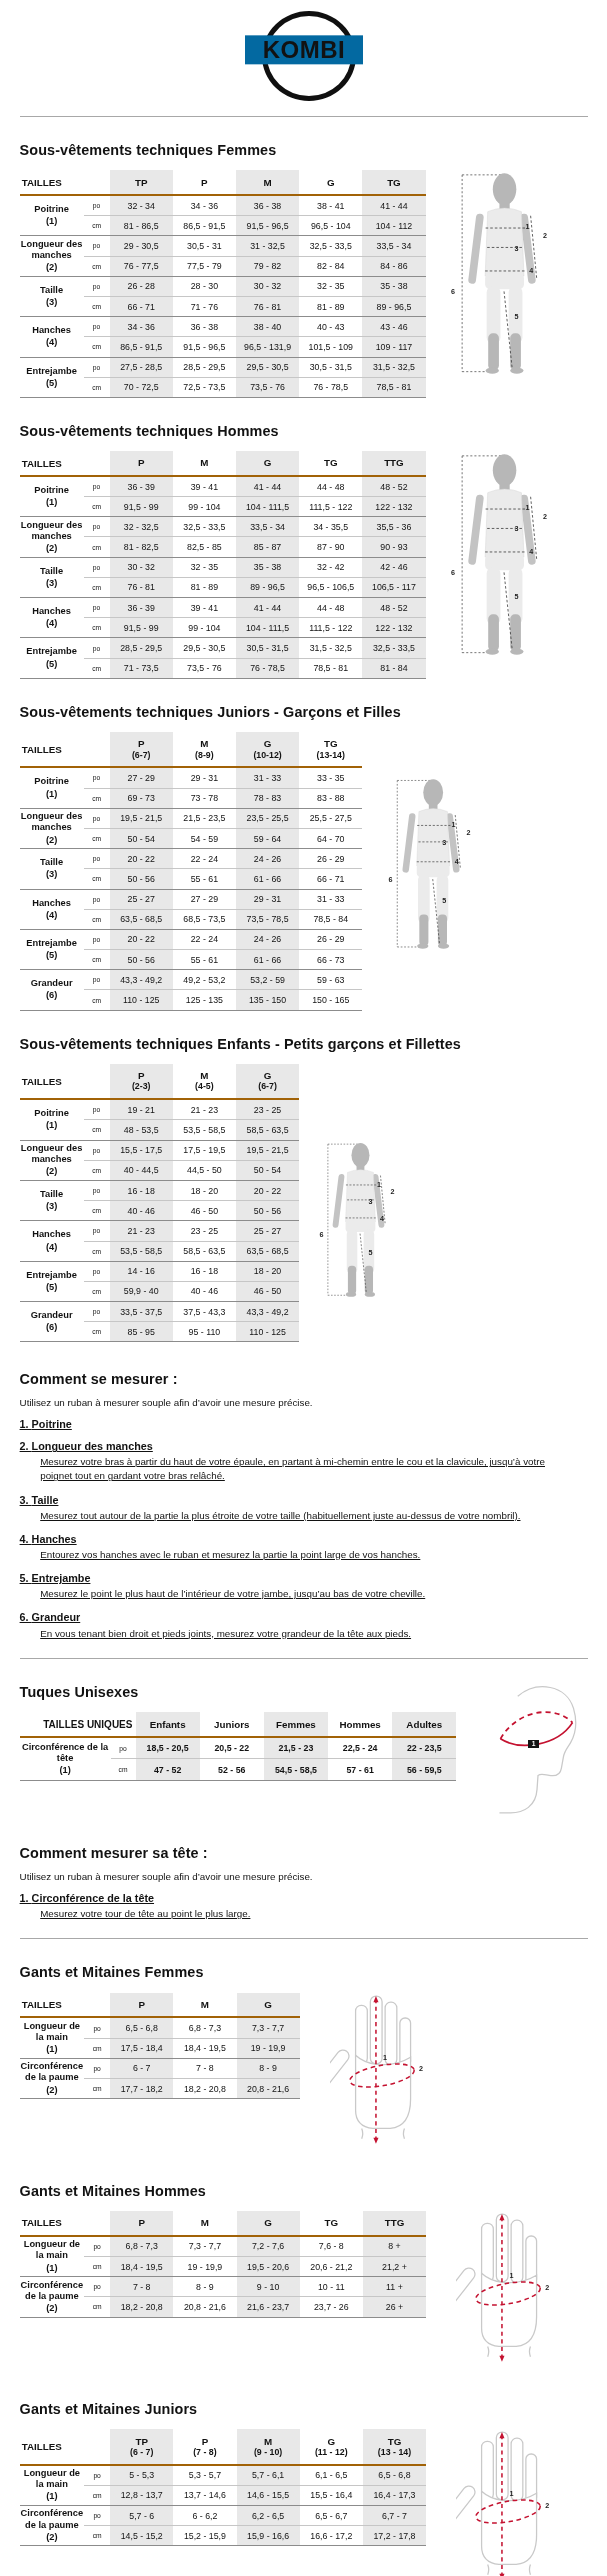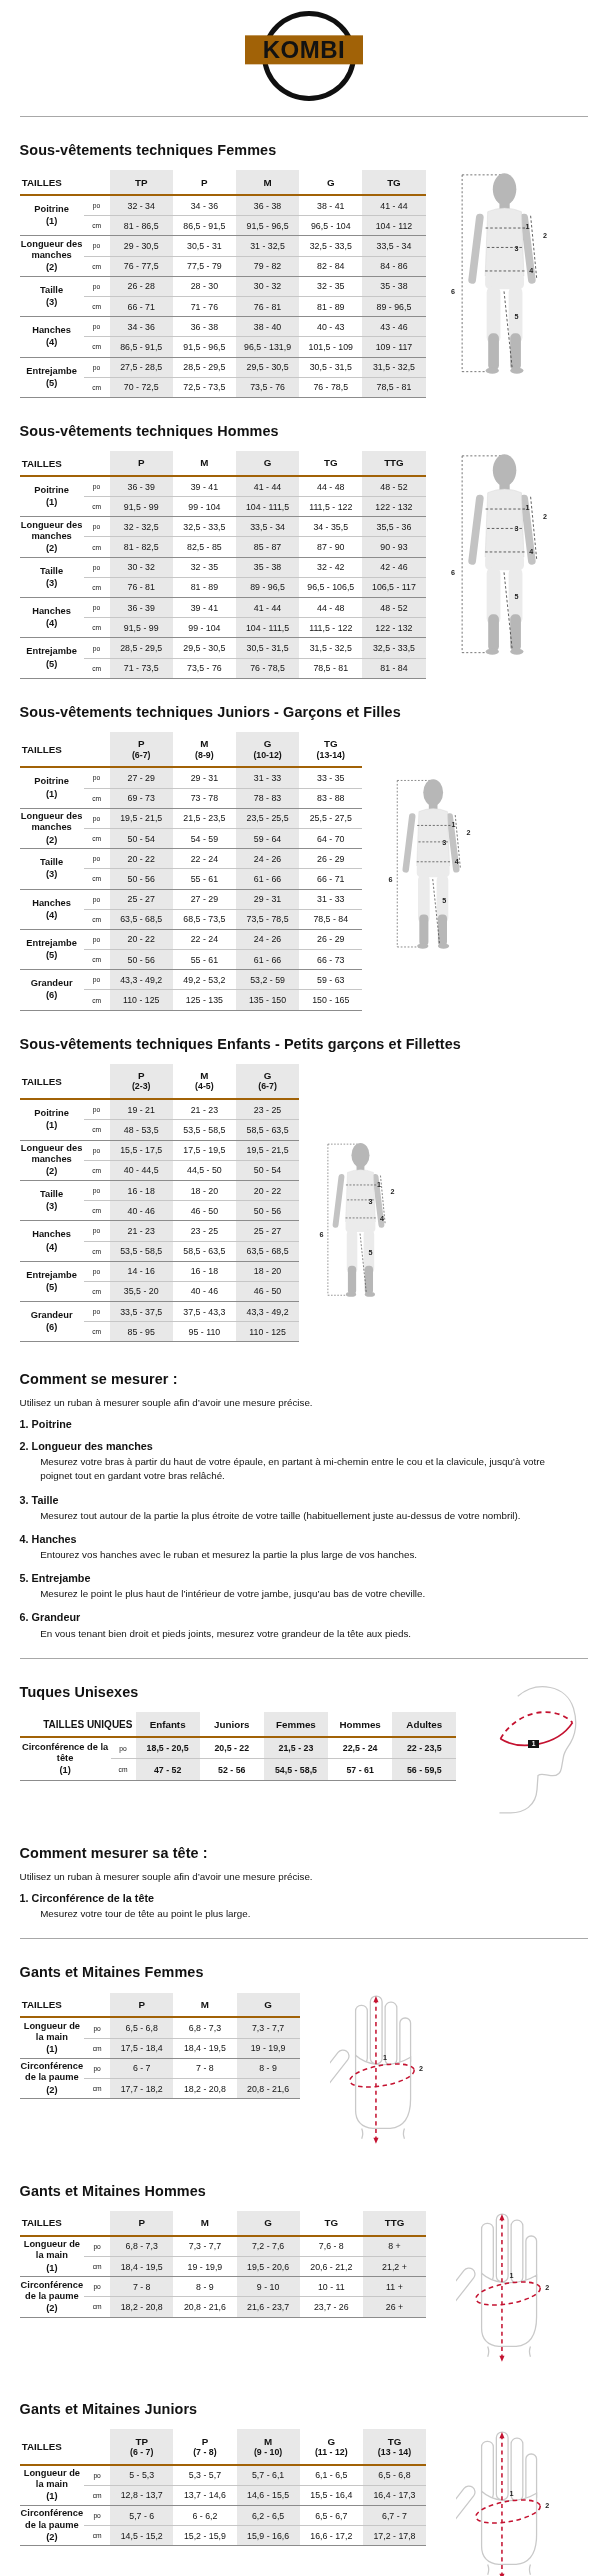--- a/index.html
+++ b/index.html
@@ -15,7 +15,7 @@
   .logo-ring{position:absolute;left:17px;top:0;width:84px;height:80px;border:5.2px solid #101010;border-radius:50%;}
   .logo-text{
     position:absolute;left:0;top:50%;transform:translateY(-54%);width:100%;text-align:center;
-    background:#a16207;font-size:24px;font-weight:700;letter-spacing:0.5px;padding:0.5px 0;
+    background:#0369a1;font-size:24px;font-weight:700;letter-spacing:0.5px;padding:0.5px 0;
   }
 
   .divider{border:none;border-top:1px solid #a8a8a8;height:0;margin:17.5px 0 0 0;}

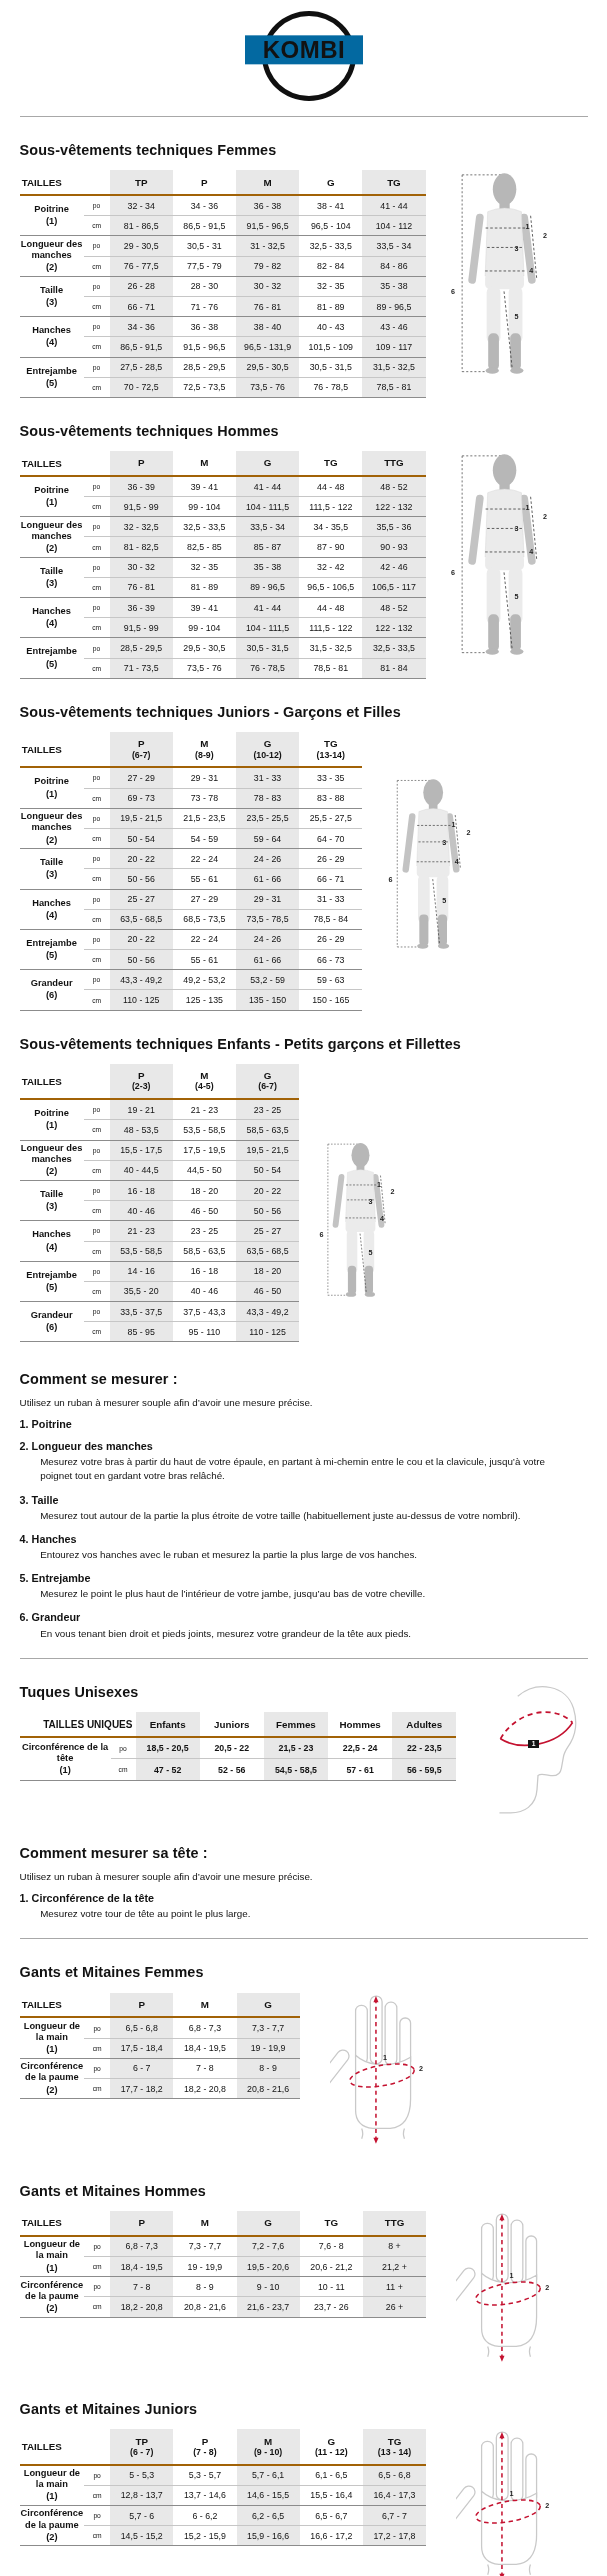--- a/index.html
+++ b/index.html
@@ -691,7 +691,7 @@
             </tr>
             <tr class="g-next">
               <td class="unit">cm</td>
-              <td class="val shaded">35,5 - 20</td>
+              <td class="val shaded">59,9 - 40</td>
               <td class="val">40 - 46</td>
               <td class="val shaded">46 - 50</td>
             </tr>

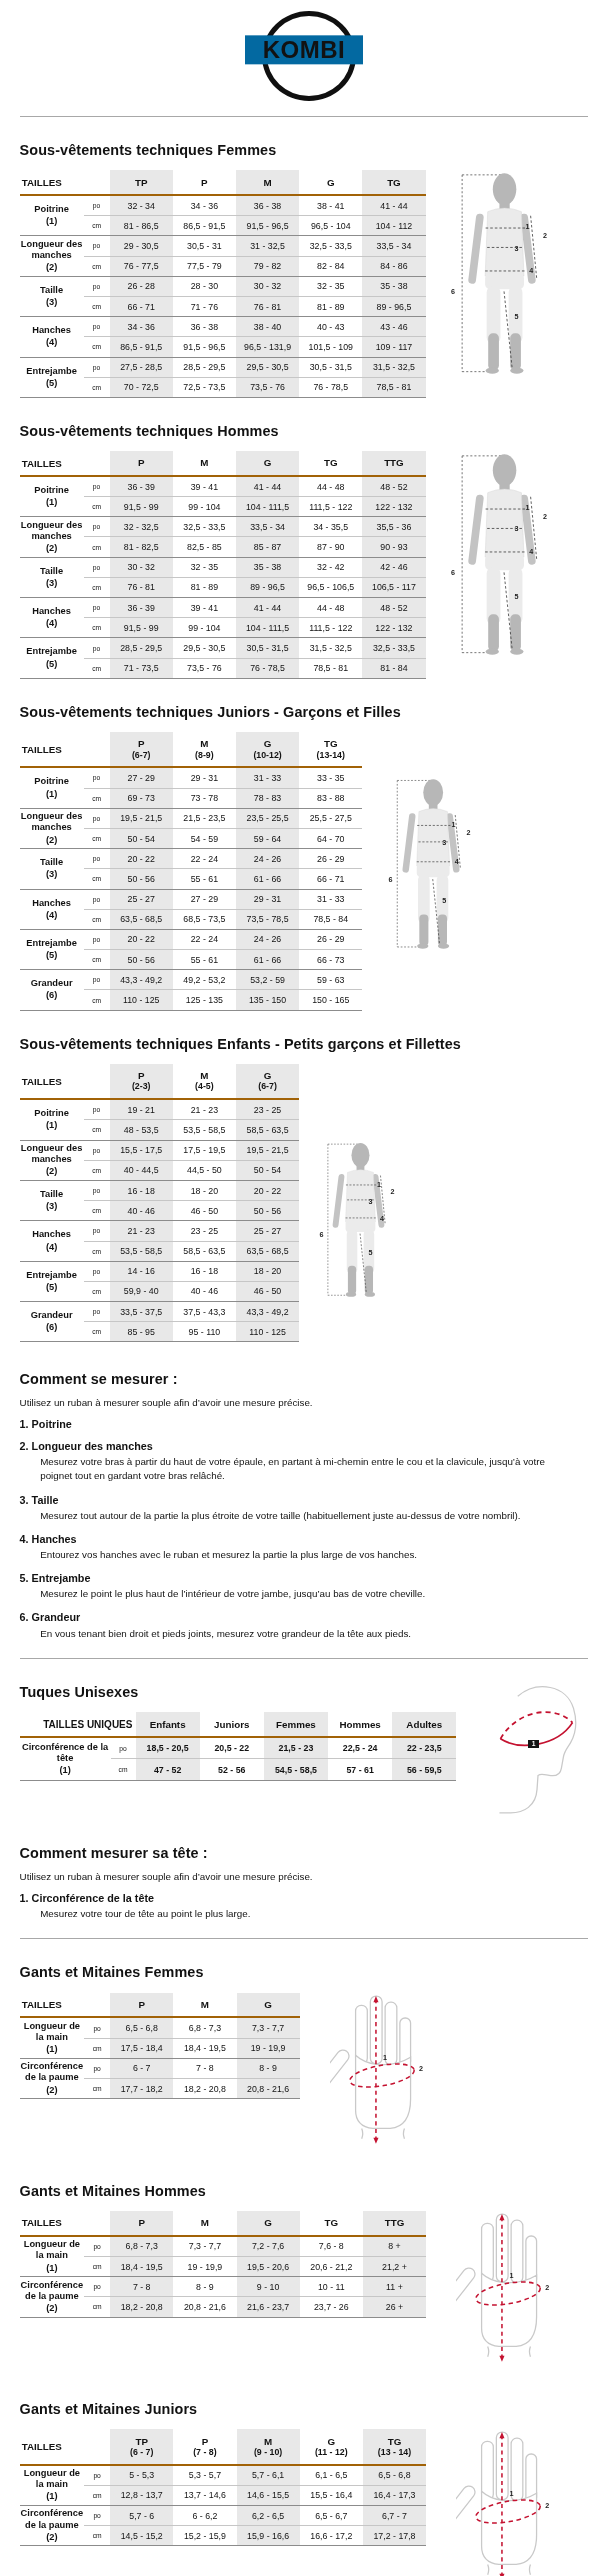--- a/index.html
+++ b/index.html
@@ -73,7 +73,7 @@
   
   .howto{margin-top:29px;}
   .howto .intro{font-size:9.8px;margin:9.3px 0 0 0;max-width:515px;}
-  .howto-item{margin-top:10.3px;}
+  .howto-item{margin-top:10.3px;text-decoration:underline;}
   .hi-title{font-size:10.8px;font-weight:700;}
   .hi-num{font-weight:700;}
   .hi-text{font-size:9.8px;line-height:1.42;margin:3.1px 0 0 20.6px;max-width:520px;}

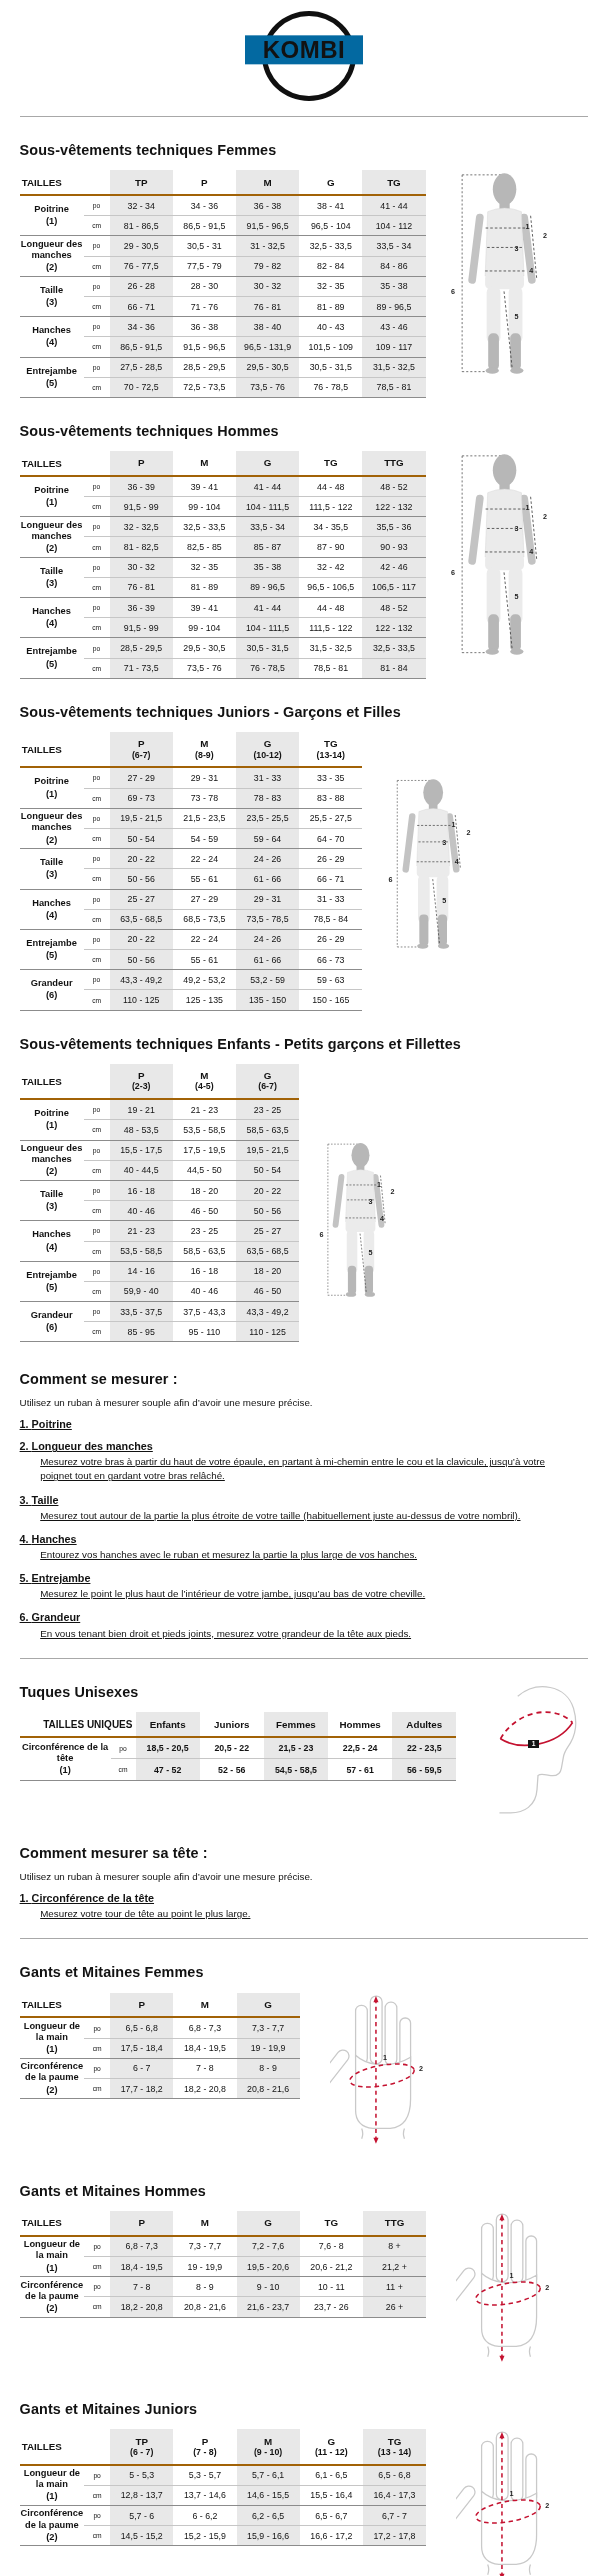--- a/index.html
+++ b/index.html
@@ -767,7 +767,7 @@
         </div>
         <div class="howto-item">
           <div class="hi-title"><span class="hi-num">4. </span><span class="hi-name">Hanches</span></div>
-          <p class="hi-text">Entourez vos hanches avec le ruban et mesurez la partie la plus large de vos hanches.</p>
+          <p class="hi-text">Entourez vos hanches avec le ruban et mesurez la partie la point large de vos hanches.</p>
         </div>
         <div class="howto-item">
           <div class="hi-title"><span class="hi-num">5. </span><span class="hi-name">Entrejambe</span></div>

